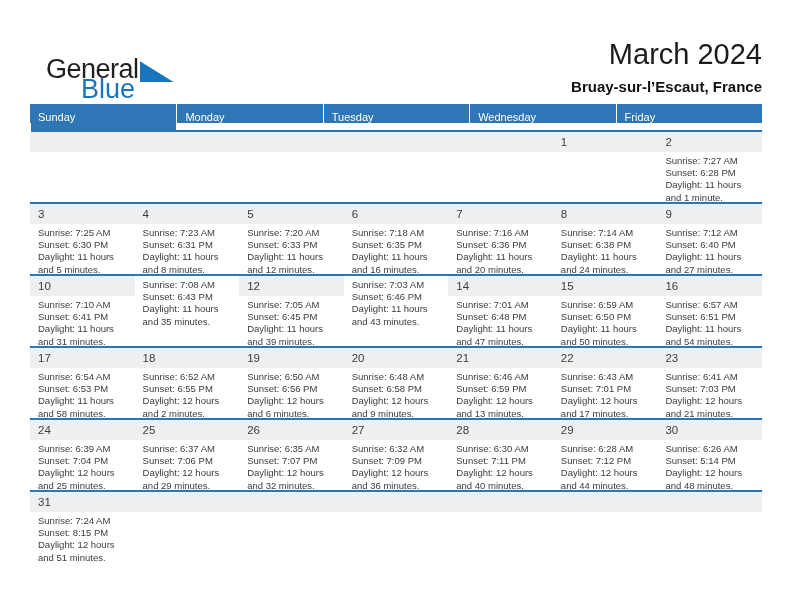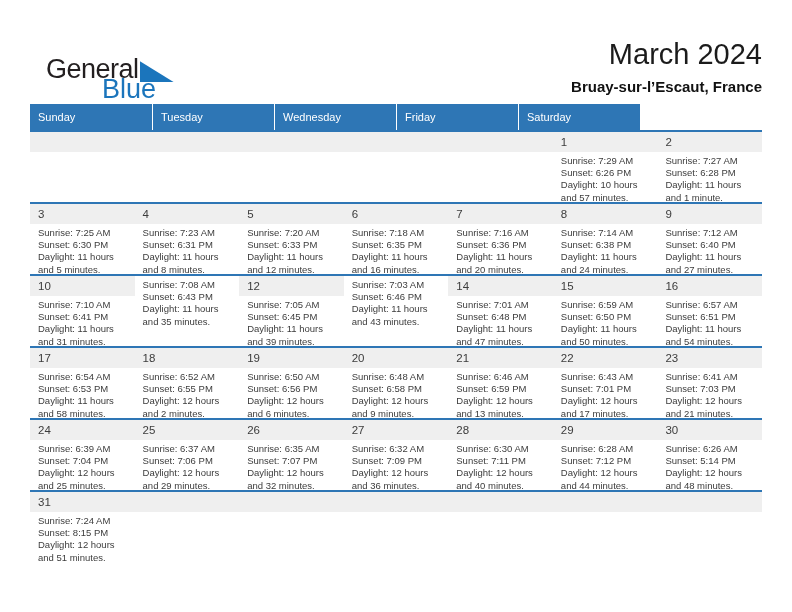--- a/index.html
+++ b/index.html
@@ -32,7 +32,7 @@
   }
   .logo-blue {
     font-size: 27px; color: var(--logo-blue); line-height: 1;
-    margin-top: -7px; margin-left: 56px;
+    margin-top: -7px; margin-left: 35px;
   }
 
   

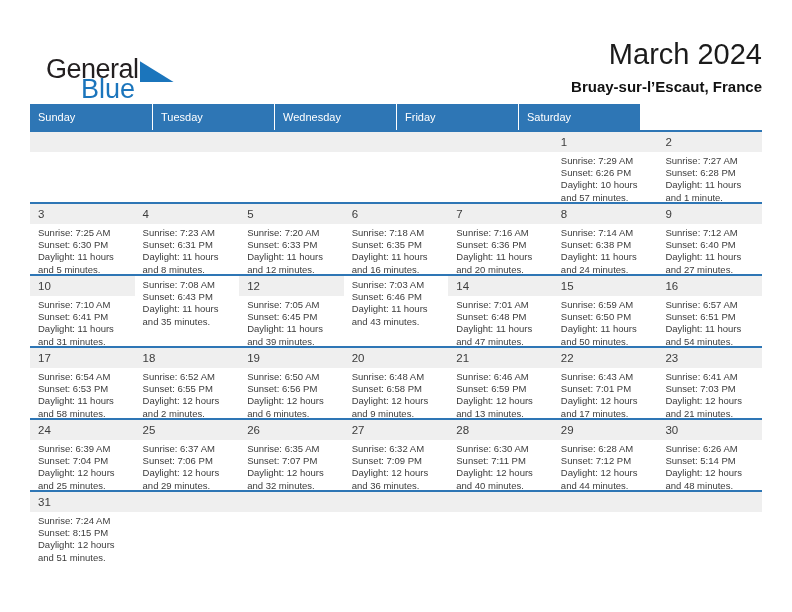--- a/index.html
+++ b/index.html
@@ -43,7 +43,7 @@
   
   .calendar { position: absolute; left: 30px; top: 104px; width: 732px; }
   .weekday-header {
-    display: grid; grid-template-columns: repeat(6, 1fr);
+    display: grid; grid-template-columns: repeat(5, 1fr);
     height: 26px;
   }
   .weekday-cell {

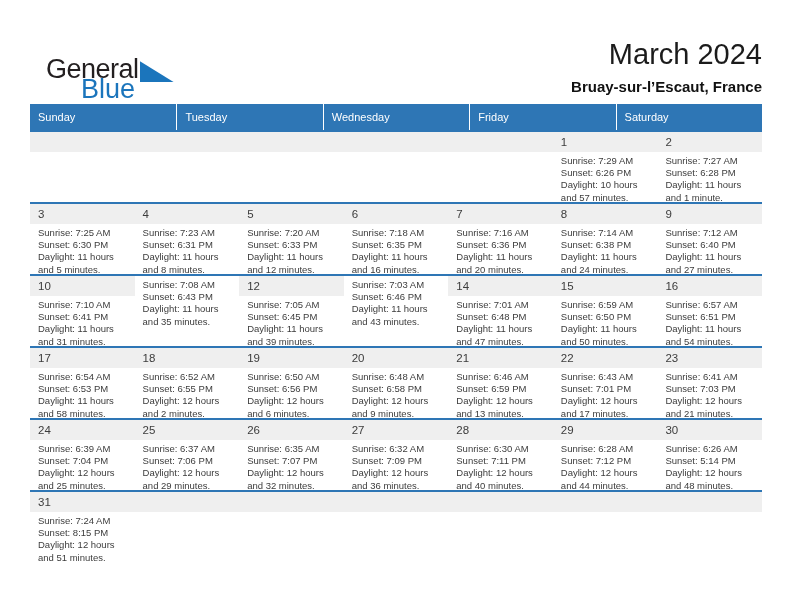--- a/index.html
+++ b/index.html
@@ -89,6 +89,7 @@
 <div class="calendar">
   <div class="weekday-header">
     <div class="weekday-cell">Sunday</div>
+    <div class="weekday-cell">Monday</div>
     <div class="weekday-cell">Tuesday</div>
     <div class="weekday-cell">Wednesday</div>
     <div class="weekday-cell">Friday</div>

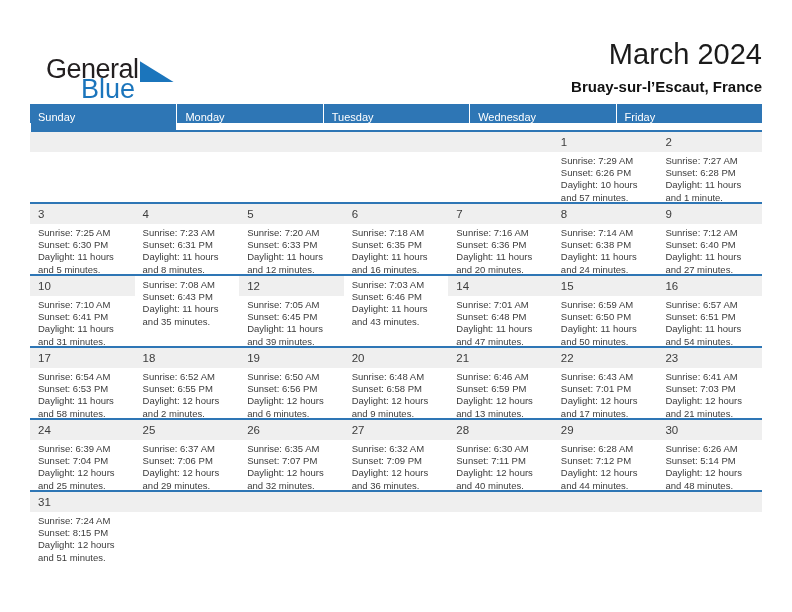--- a/index.html
+++ b/index.html
@@ -124,12 +124,6 @@
 
   <div class="cell">
     <div class="day-num">1</div>
-    <div class="day-lines">
-            <div class="line">Sunrise: 7:29 AM</div>
-            <div class="line">Sunset: 6:26 PM</div>
-            <div class="line">Daylight: 10 hours</div>
-            <div class="line">and 57 minutes.</div>
-          </div>
   </div>
 
   <div class="cell">

